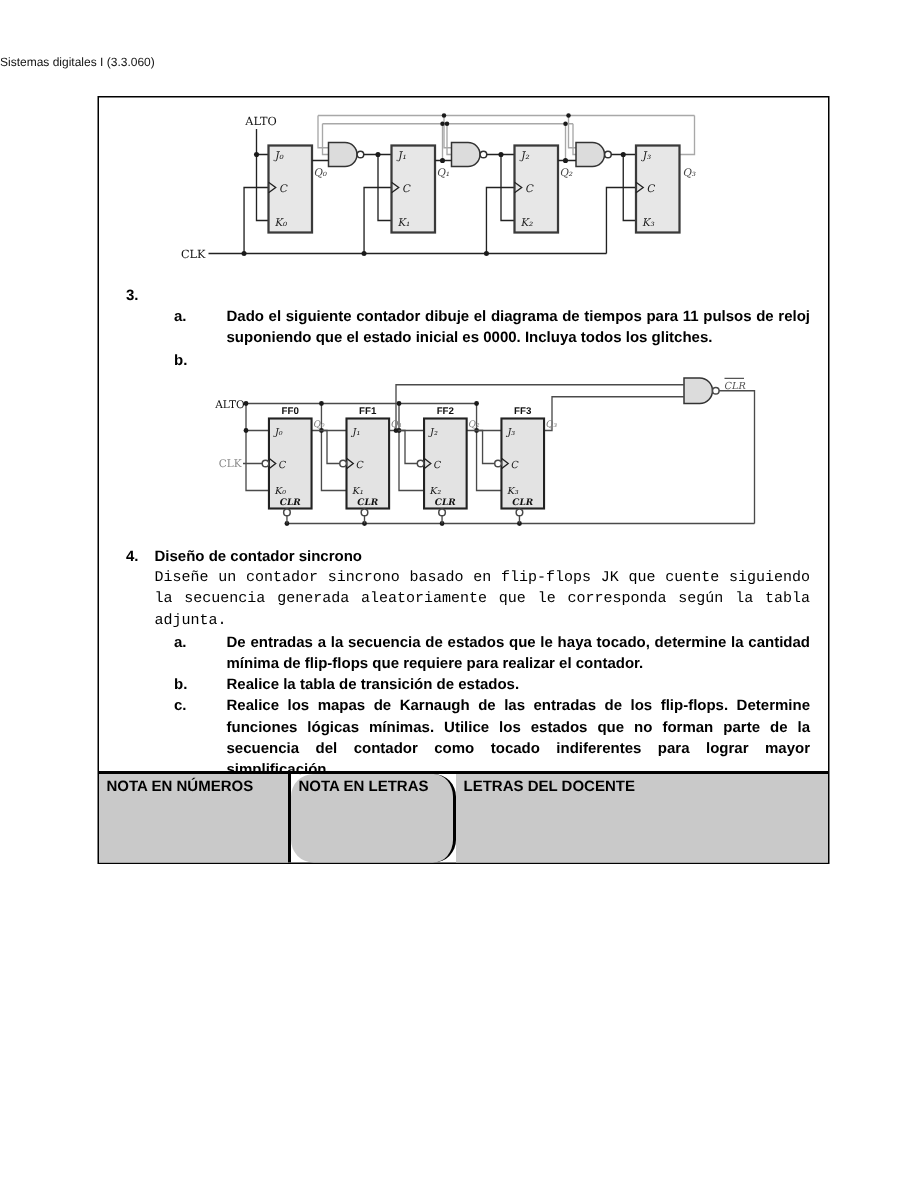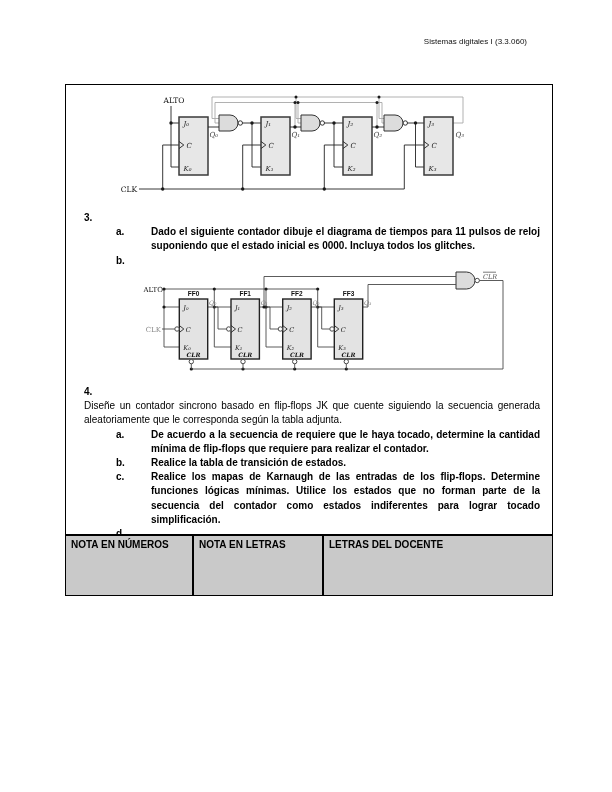--- a/index.html
+++ b/index.html
@@ -5,7 +5,7 @@
   html,body{margin:0;padding:0;background:#888;}
   #page{position:relative;width:612px;height:792px;background:#fff;margin:0 auto;
         font-family:"Liberation Sans",sans-serif;color:#000;overflow:hidden;}
-  #hdr{position:absolute;top:37px;left:0;right:85px;text-align:right;font-size:8px;color:#111;}
+  #hdr{position:absolute;top:37px;left:0;right:85px;font-size:8px;color:#111;}
   #box{position:absolute;top:84px;left:65px;width:488px;height:512px;border:1.8px solid #000;
        box-sizing:border-box;background:#fff;}
   svg{position:absolute;left:0;}

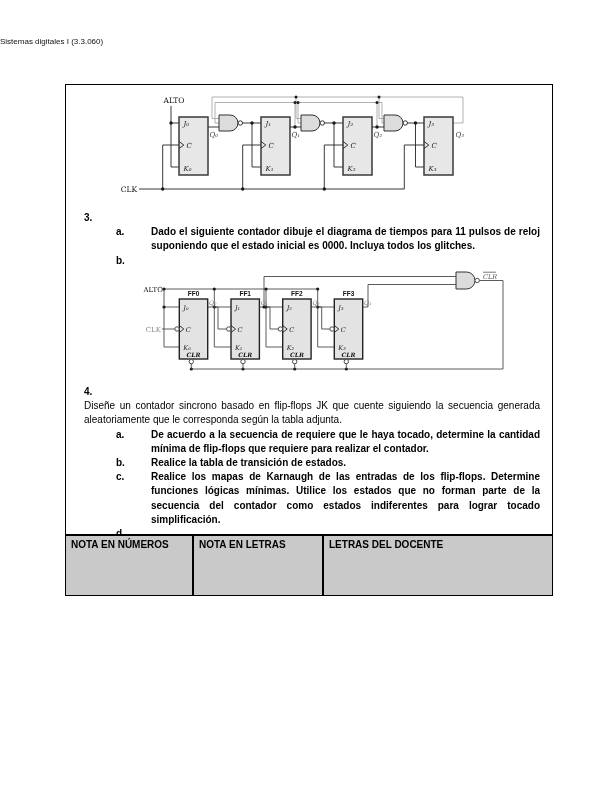--- a/index.html
+++ b/index.html
@@ -6,7 +6,7 @@
   #page{position:relative;width:612px;height:792px;background:#fff;margin:0 auto;
         font-family:"Liberation Sans",sans-serif;color:#000;overflow:hidden;}
   #hdr{position:absolute;top:37px;left:0;right:85px;font-size:8px;color:#111;}
-  #box{position:absolute;top:84px;left:65px;width:488px;height:512px;border:1.8px solid #000;
+  #box{position:absolute;top:64px;left:65px;width:488px;height:512px;border:1.8px solid #000;
        box-sizing:border-box;background:#fff;}
   svg{position:absolute;left:0;}
   #svg1{top:0;}

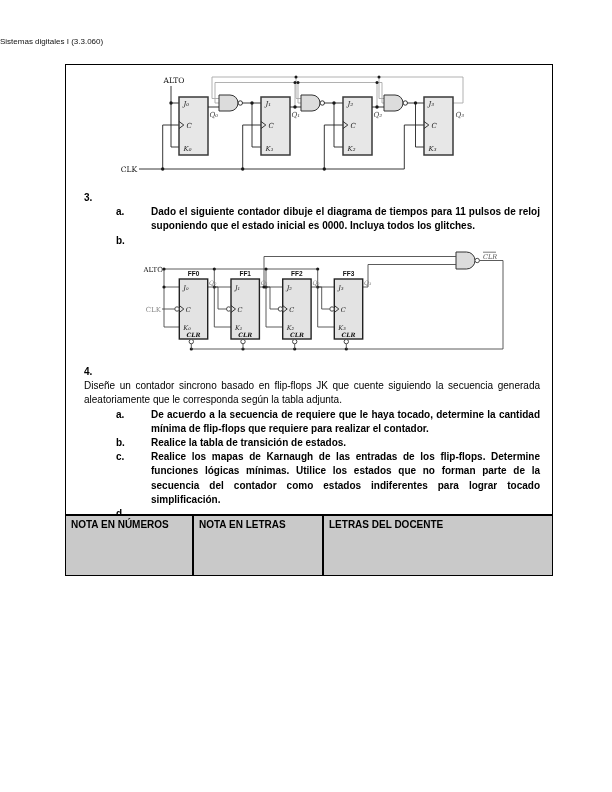--- a/index.html
+++ b/index.html
@@ -286,6 +286,7 @@
     <div id="item4" class="txtblock">
       <div class="head">
         <span class="num">4.</span>
+        <span>Diseño de contador sincrono</span>
       </div>
       <div class="intro">Diseñe un contador sincrono basado en flip-flops JK que cuente siguiendo la secuencia generada aleatoriamente que le corresponda según la tabla adjunta.</div>
       <div class="sub">

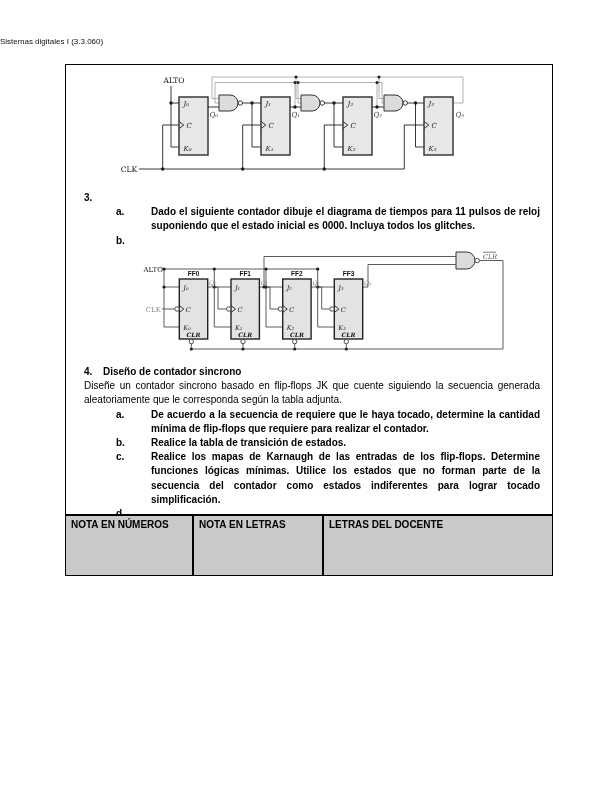--- a/index.html
+++ b/index.html
@@ -16,7 +16,7 @@
   #item4{top:300px;}
   .head{display:flex;font-weight:bold;}
   .head .num{width:19px;flex:none;}
-  .intro{text-align:justify;text-align-last:left;}
+  .intro{margin-left:19px;text-align:justify;text-align-last:left;font-family:Liberation Mono, monospace;}
   .sub{display:flex;padding-left:32px;}
   .sub .letter{width:35px;flex:none;font-weight:bold;}
   .sub .subtext{flex:1;text-align:justify;text-align-last:left;font-weight:bold;}

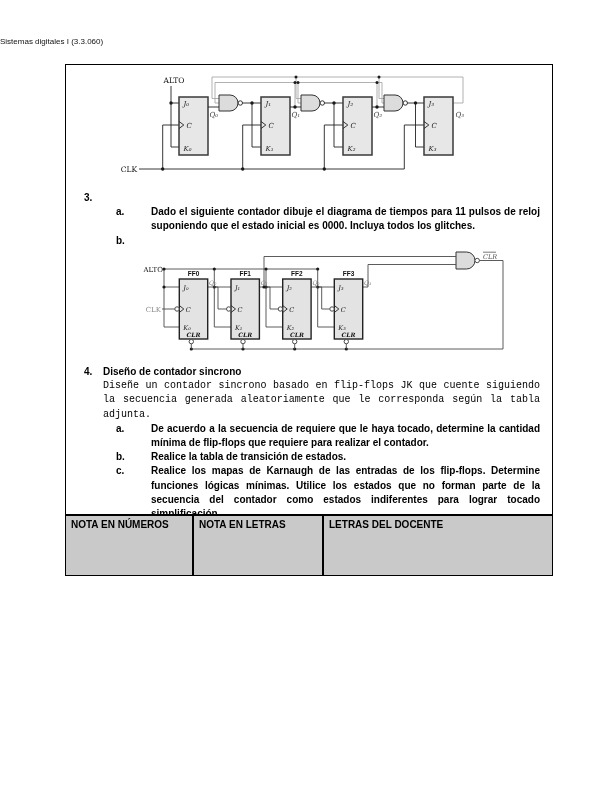--- a/index.html
+++ b/index.html
@@ -291,7 +291,7 @@
       <div class="intro">Diseñe un contador sincrono basado en flip-flops JK que cuente siguiendo la secuencia generada aleatoriamente que le corresponda según la tabla adjunta.</div>
       <div class="sub">
         <span class="letter">a.</span>
-        <div class="subtext">De acuerdo a la secuencia de requiere que le haya tocado, determine la cantidad mínima de flip-flops que requiere para realizar el contador.</div>
+        <div class="subtext">De entradas a la secuencia de estados que le haya tocado, determine la cantidad mínima de flip-flops que requiere para realizar el contador.</div>
       </div>
       <div class="sub">
         <span class="letter">b.</span>

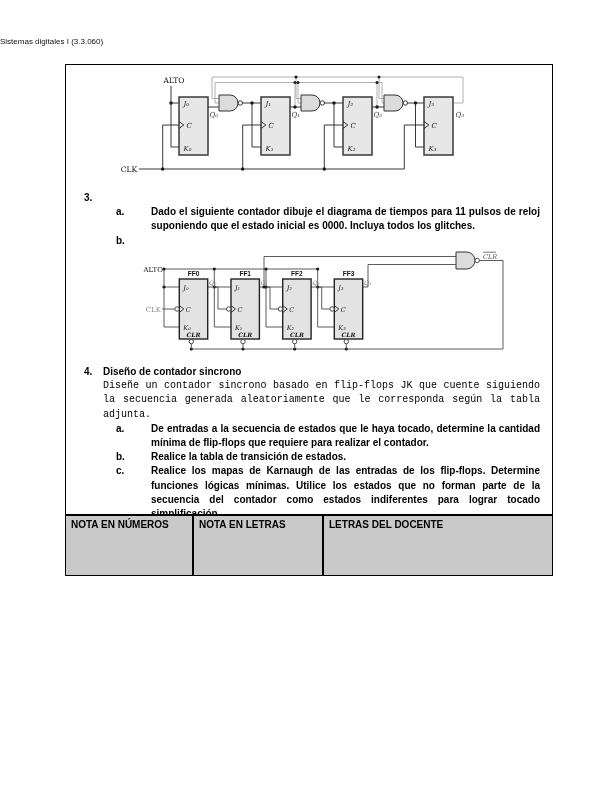--- a/index.html
+++ b/index.html
@@ -299,7 +299,7 @@
       </div>
       <div class="sub">
         <span class="letter">c.</span>
-        <div class="subtext">Realice los mapas de Karnaugh de las entradas de los flip-flops. Determine funciones lógicas mínimas. Utilice los estados que no forman parte de la secuencia del contador como estados indiferentes para lograr tocado simplificación.</div>
+        <div class="subtext">Realice los mapas de Karnaugh de las entradas de los flip-flops. Determine funciones lógicas mínimas. Utilice los estados que no forman parte de la secuencia del contador como tocado indiferentes para lograr mayor simplificación.</div>
       </div>
       <div class="sub">
         <span class="letter">d.</span>

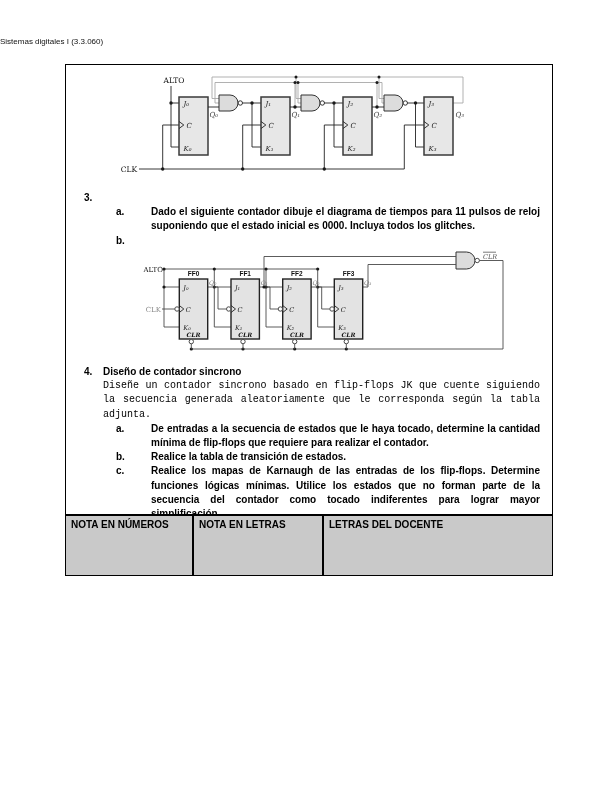--- a/index.html
+++ b/index.html
@@ -25,7 +25,7 @@
   .gcell{background:#c9c9c9;border-right:2.2px solid #000;box-sizing:border-box;
          font-weight:bold;font-size:10px;padding:3px 16px 0 5px;}
   .gcell.c1{width:128px;flex:none;}
-  .gcell.c2{width:130px;flex:none;}
+  .gcell.c2{width:110px;flex:none;border-radius:15px;}
   .gcell.c3{flex:1;border-right:none;}
   .wire{stroke:#222;stroke-width:0.9;fill:none;}
   .wire2{stroke:#4a4a4a;stroke-width:0.9;fill:none;}

